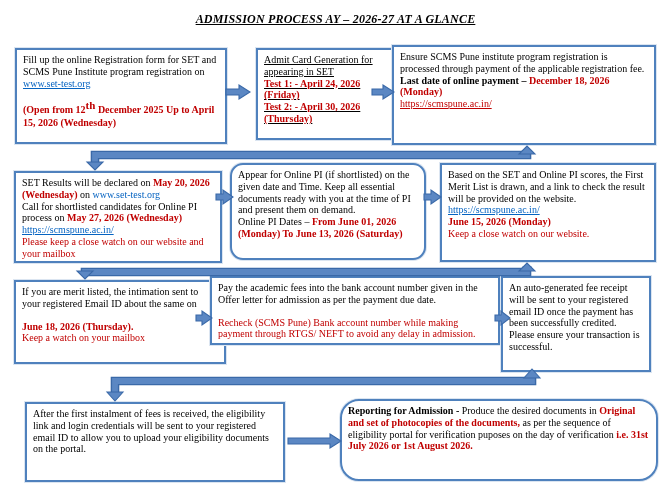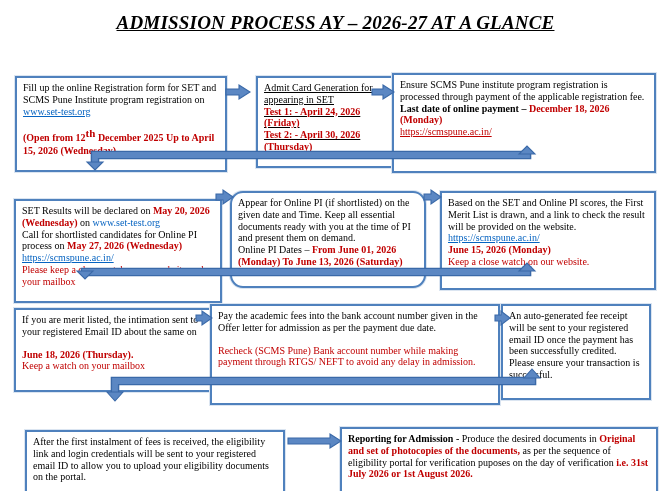--- a/index.html
+++ b/index.html
@@ -9,7 +9,7 @@
   }
   .page-title{
     position:absolute;top:12px;left:0;width:100%;text-align:center;
-    font-size:19px;font-weight:bold;font-style:italic;
+    font-size:12px;font-weight:bold;font-style:italic;
     text-decoration:underline;color:#000;letter-spacing:.2px;
   }
   .flow-box{

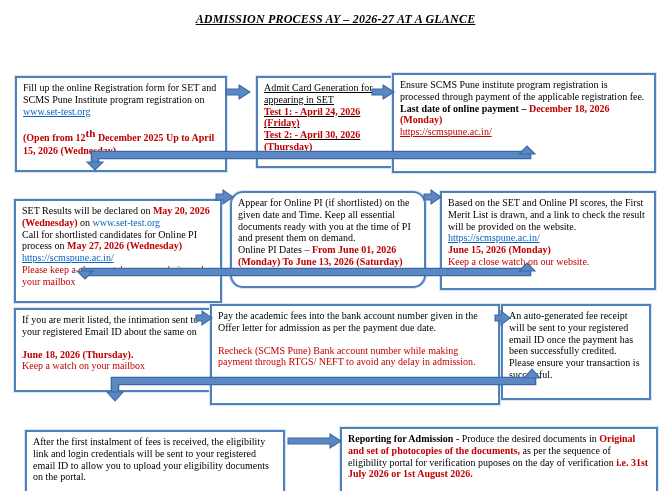--- a/index.html
+++ b/index.html
@@ -16,7 +16,7 @@
     position:absolute;box-sizing:border-box;
     border:2px solid #4f81bd;background:#ffffff;
     box-shadow:0 0 0 1px #dbe5f1;
-    padding:4px 6px;font-size:10px;line-height:11.8px;color:#000;margin-top:28px;
+    padding:4px 6px;font-size:10px;line-height:11.8px;color:#000;
   }
   .para{margin:0;}
   .para.blank{height:11px;}

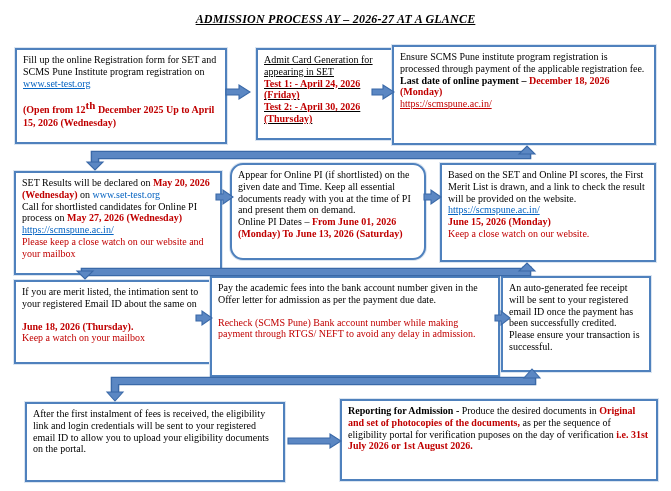--- a/index.html
+++ b/index.html
@@ -56,7 +56,7 @@
       <div class="para"><span class="run ru">https://scmspune.ac.in/</span></div>
     </div>
 
-  <div class="flow-box" style="left:14px;top:171px;width:208px;height:104px;">
+  <div class="flow-box" style="left:14px;top:171px;width:208px;height:92px;">
       <div class="para"><span class="run k">SET Results will be declared on </span><span class="run rb">May 20, 2026 (Wednesday)</span><span class="run k"> on </span><span class="run l">www.set-test.org</span></div>
       <div class="para"><span class="run k">Call for shortlisted candidates for  Online PI process on </span><span class="run rb">May 27, 2026 (Wednesday)</span></div>
       <div class="para"><span class="run lu">https://scmspune.ac.in/</span></div>

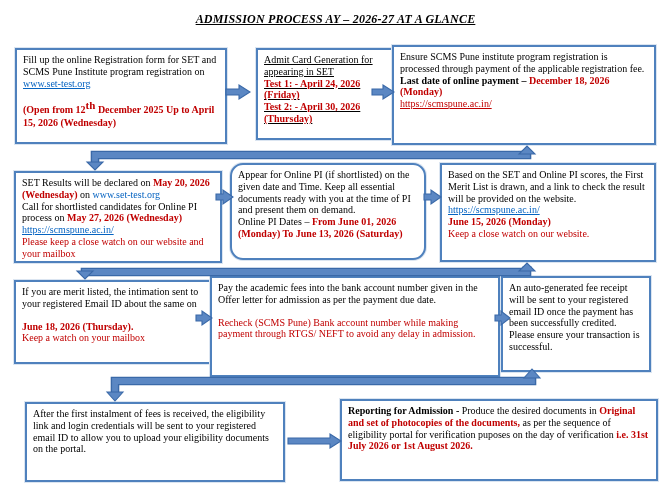--- a/index.html
+++ b/index.html
@@ -79,7 +79,7 @@
       <div class="para"><span class="run rb">June 18, 2026 (Thursday).</span></div>
       <div class="para"><span class="run r">Keep a watch on your mailbox</span></div>
     </div>
-  <div class="flow-box" style="left:210px;top:276px;width:290px;height:101px;">
+  <div class="flow-box" style="left:210px;top:276px;width:290px;height:69px;">
       <div class="para"><span class="run k">Pay the academic fees into the bank account number given in the Offer letter for admission as per the payment due date.</span></div>
       <div class="para blank"></div>
       <div class="para"><span class="run r">Recheck (SCMS Pune) Bank account number while making payment through  RTGS/ NEFT to avoid any delay in admission.</span></div>

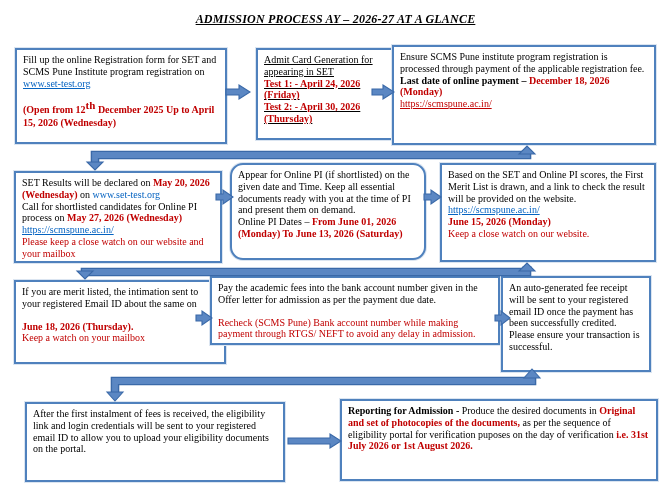--- a/index.html
+++ b/index.html
@@ -91,7 +91,7 @@
   <div class="flow-box" style="left:25px;top:402px;width:260px;height:80px;">
       <div class="para"><span class="run k">After the first instalment of fees is received, the eligibility link and login credentials will be sent to your registered email ID to allow you to upload your eligibility documents on the portal.</span></div>
     </div>
-  <div class="flow-box" style="left:340px;top:399px;width:318px;height:82px;">
+  <div class="flow-box" style="left:340px;top:399px;width:318px;height:82px;border-radius:19px;">
       <div class="para"><span class="run kb">Reporting for Admission - </span><span class="run k">Produce the desired documents in </span><span class="run rb">Original and set of photocopies of the documents,</span><span class="run k"> as per the sequence of eligibility portal for verification puposes on the day of verification </span><span class="run rb">i.e. 31st July 2026 or 1st August 2026.</span></div>
     </div>
 

